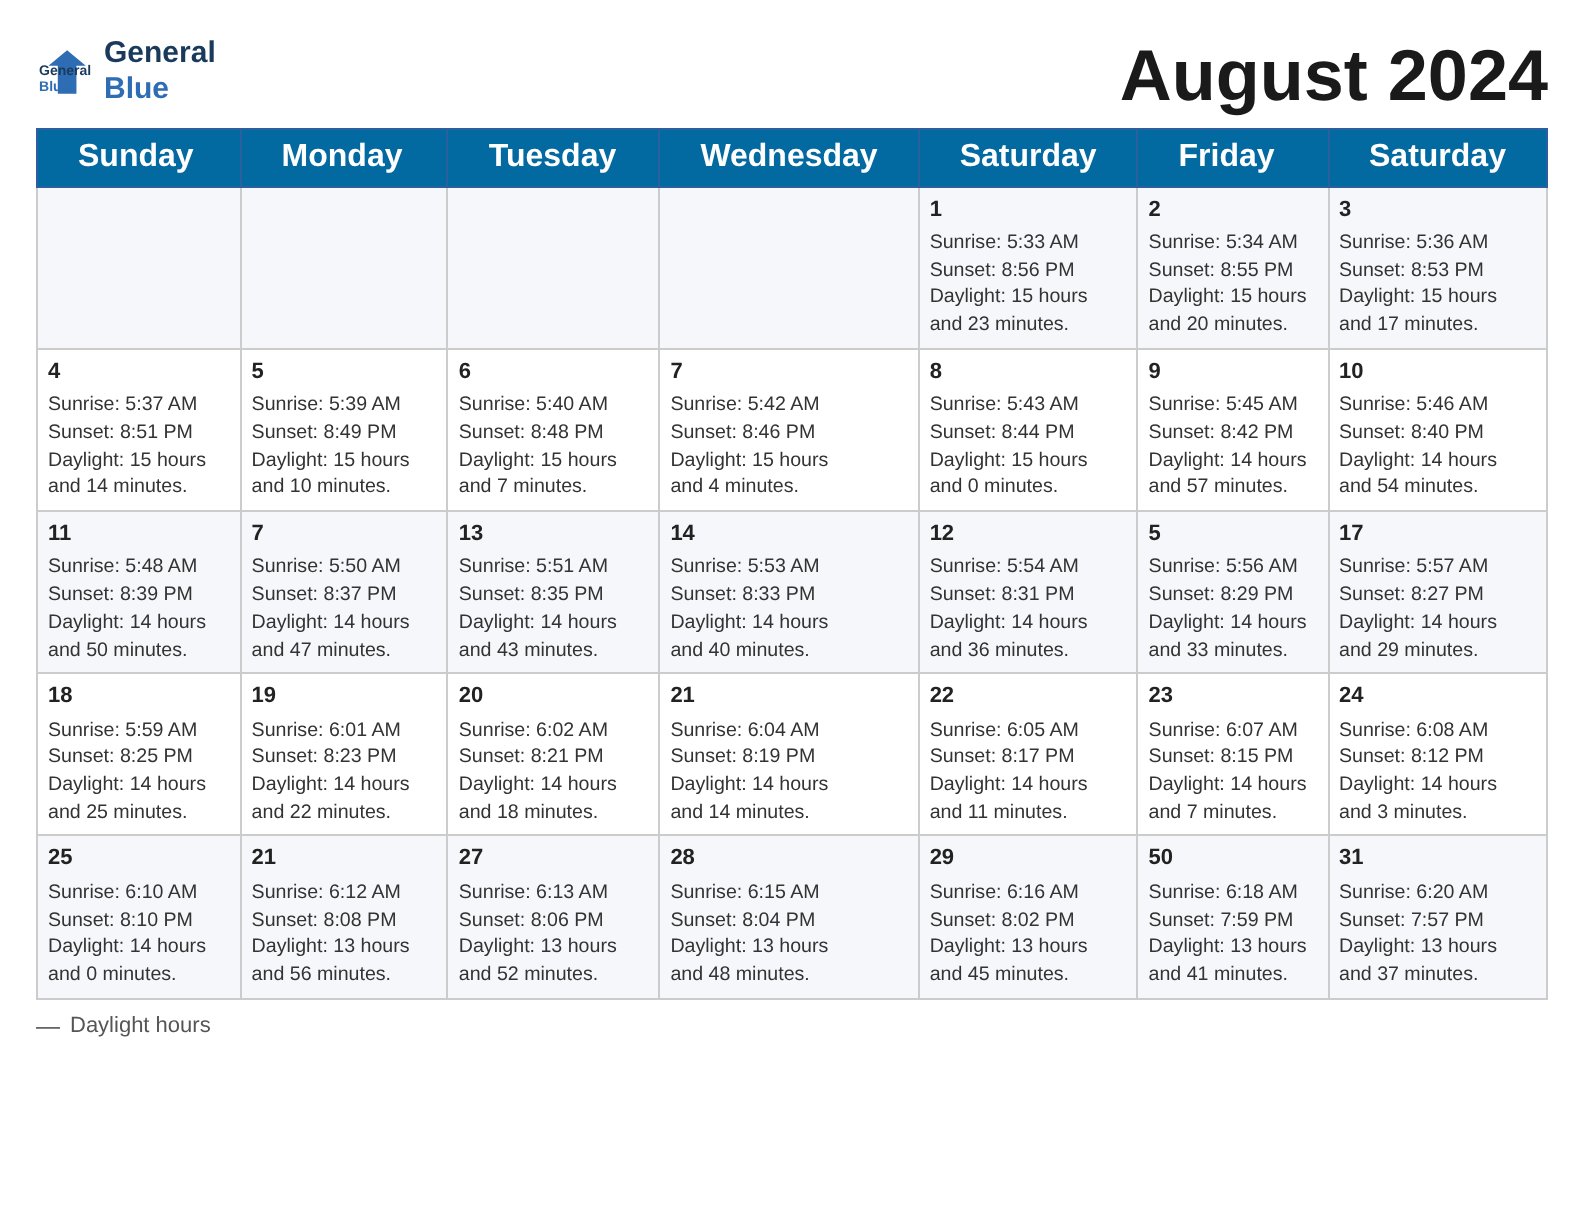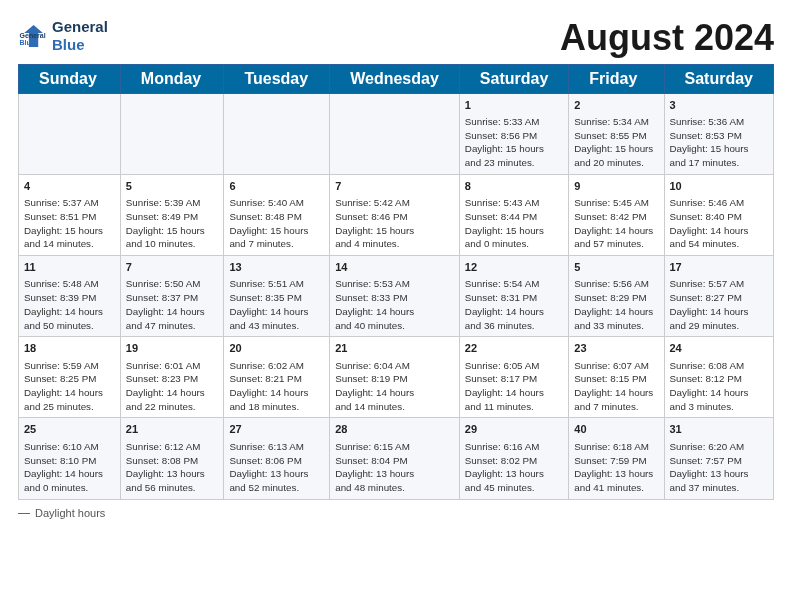--- a/index.html
+++ b/index.html
@@ -273,7 +273,7 @@
             <div class="cell-content">Sunrise: 6:16 AM<br>Sunset: 8:02 PM<br>Daylight: 13 hours<br>and 45 minutes.</div>
           </td>
           <td>
-            <span class="day-num">40</span>
+            <span class="day-num">50</span>
             <div class="cell-content">Sunrise: 6:18 AM<br>Sunset: 7:59 PM<br>Daylight: 13 hours<br>and 41 minutes.</div>
           </td>
           <td>

